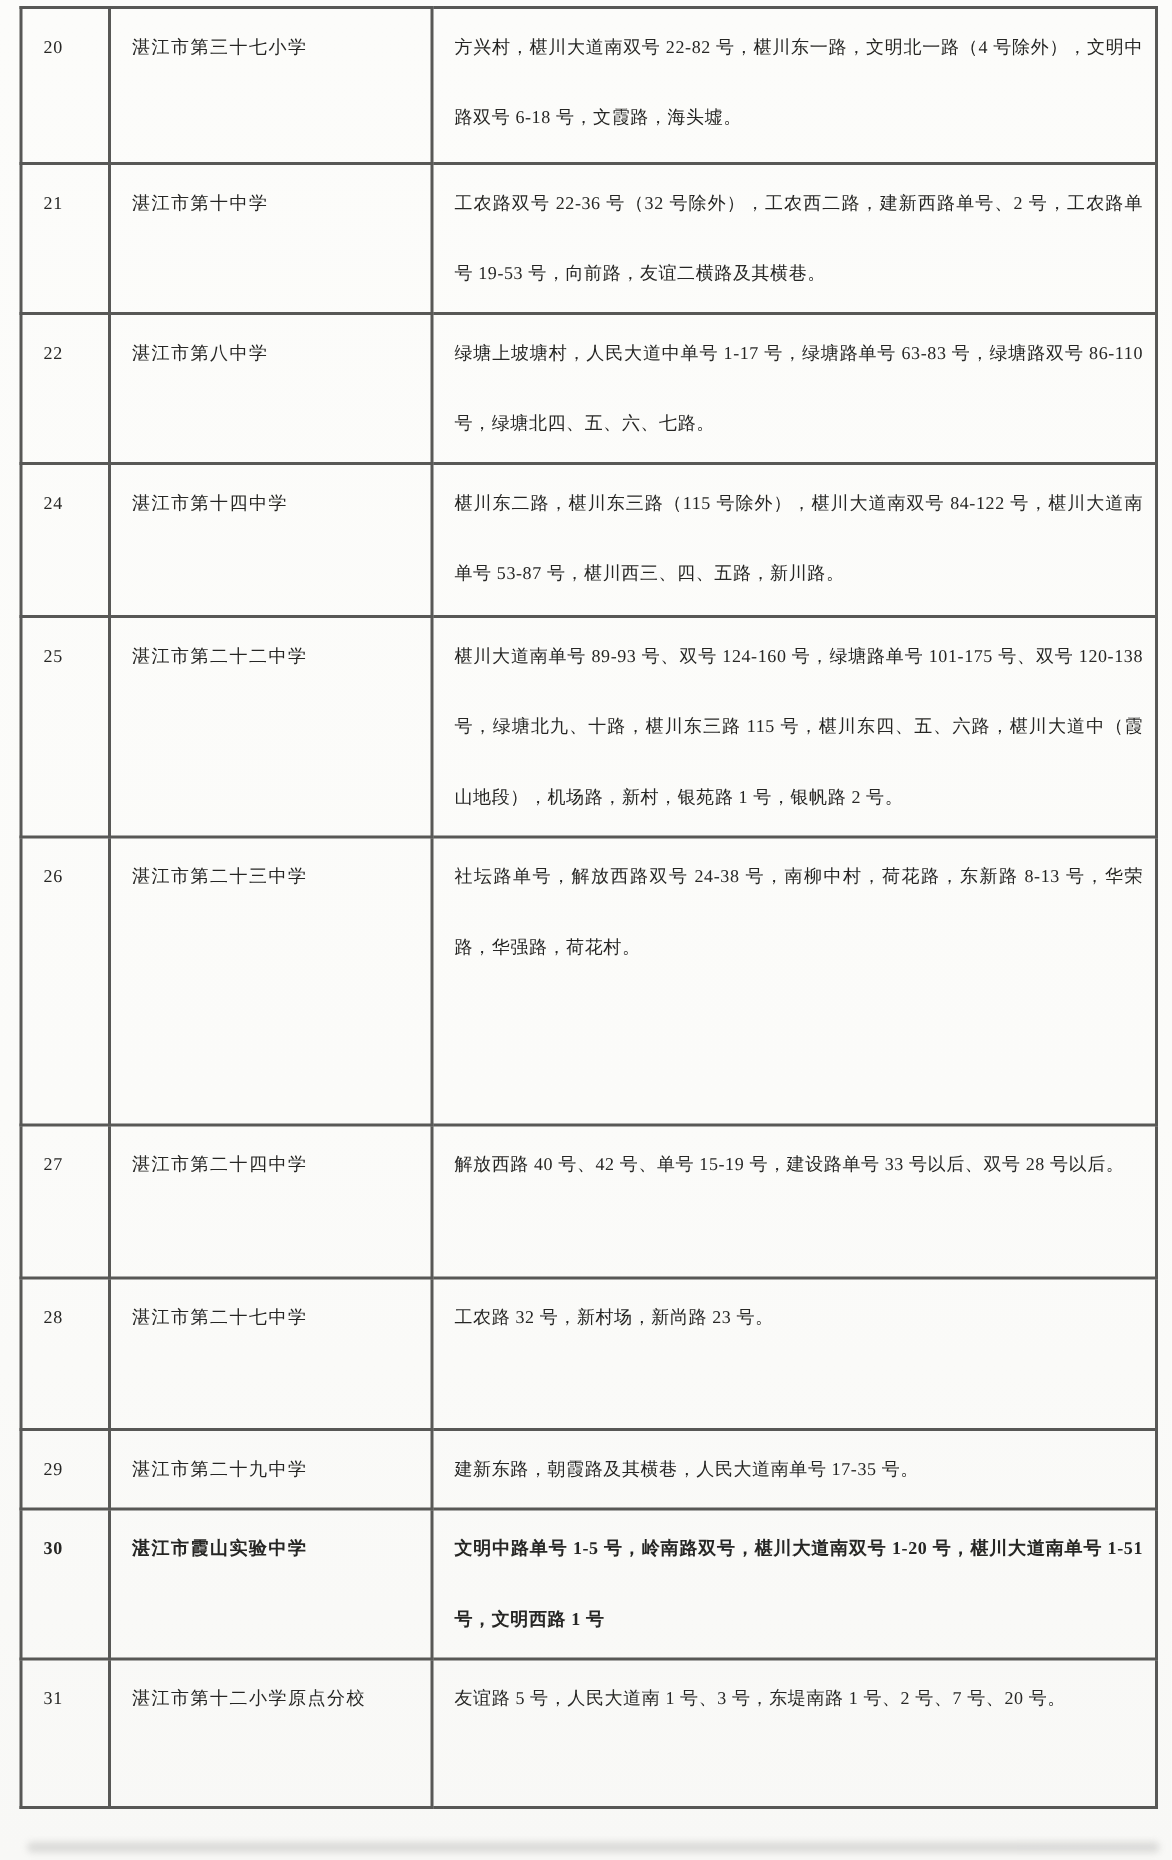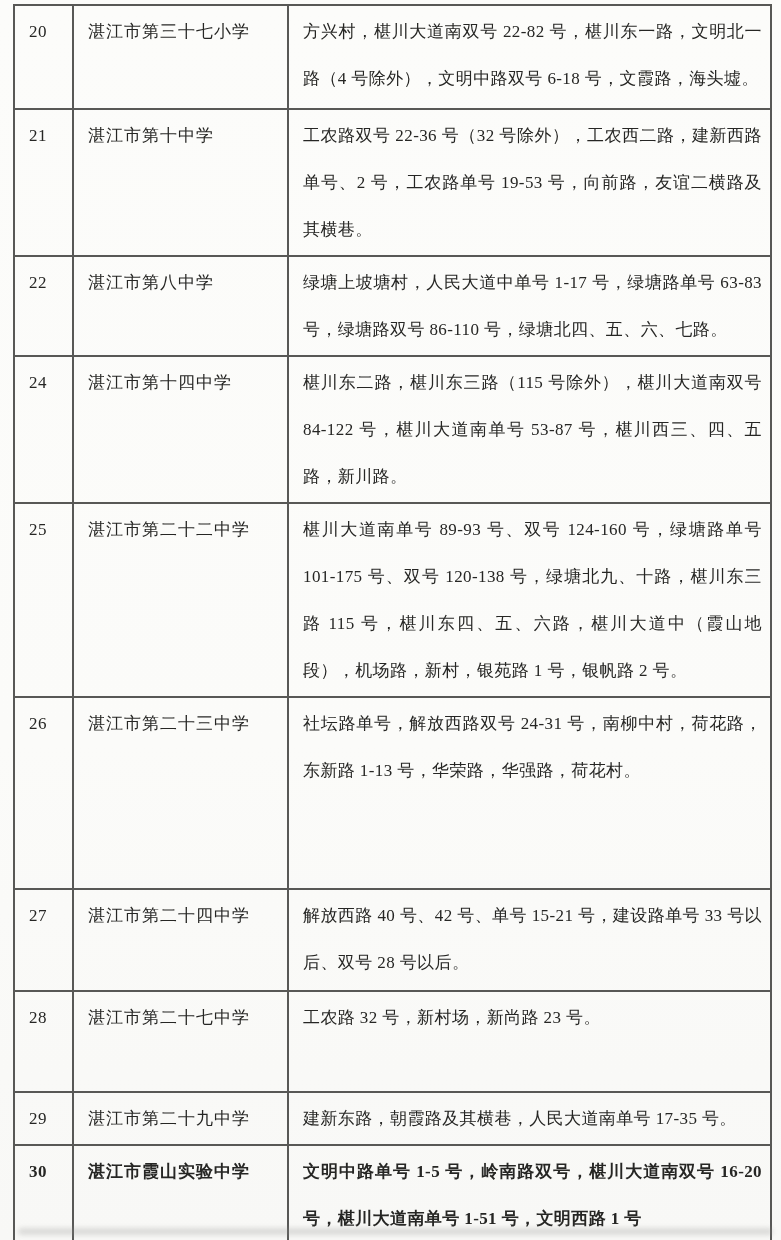--- a/index.html
+++ b/index.html
@@ -34,7 +34,7 @@
     border: 2px solid #585856;
     vertical-align: top;
     color: #262624;
-    font-size: 17px;
+    font-size: 12px;
     line-height: 47px;
     padding: 2px 8px 2px 14px;
     overflow: hidden;

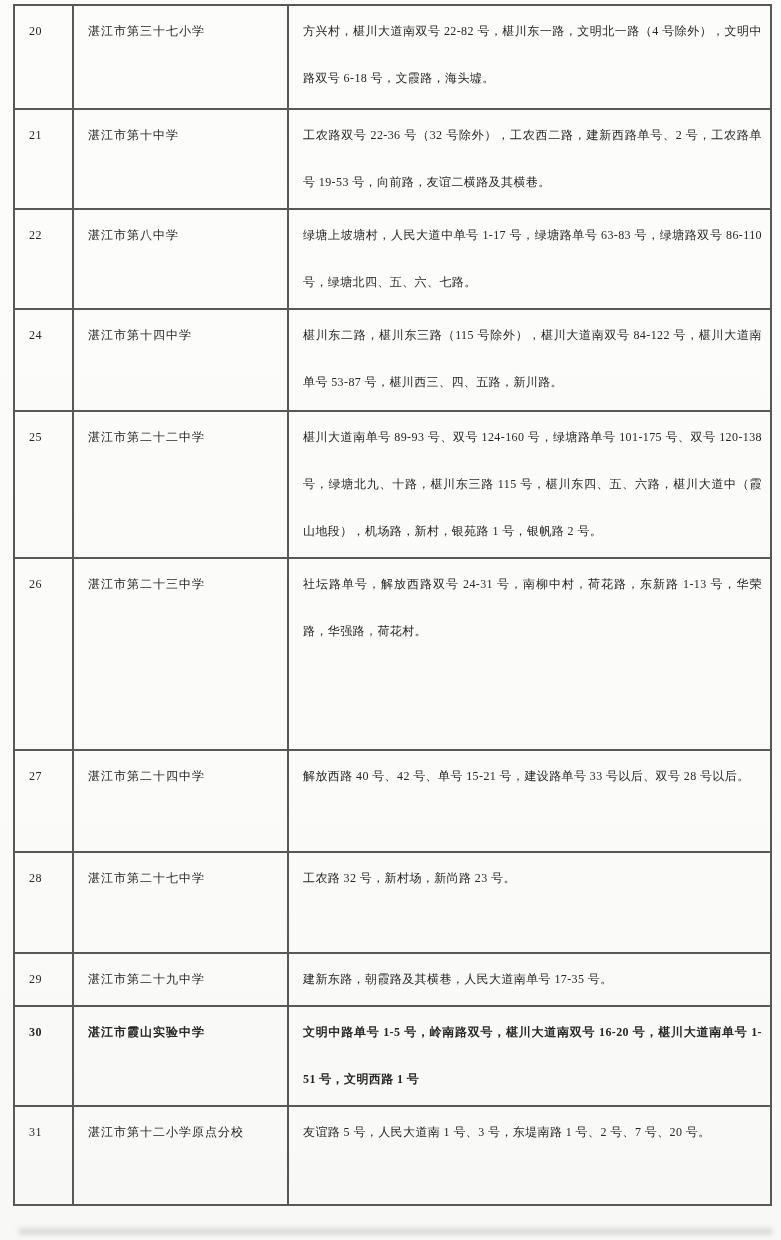--- a/index.html
+++ b/index.html
@@ -129,7 +129,7 @@
   <tr>
     <td class="no">26</td>
     <td class="school">湛江市第二十三中学</td>
-    <td class="area">社坛路单号，解放西路双号 24-31 号，南柳中村，荷花路，东新路 1-13 号，华荣路，华强路，荷花村。</td>
+    <td class="area">社坛路单号，解放西路双号 24-38 号，南柳中村，荷花路，东新路 8-13 号，华荣路，华强路，荷花村。</td>
   </tr>
 
   <tr>

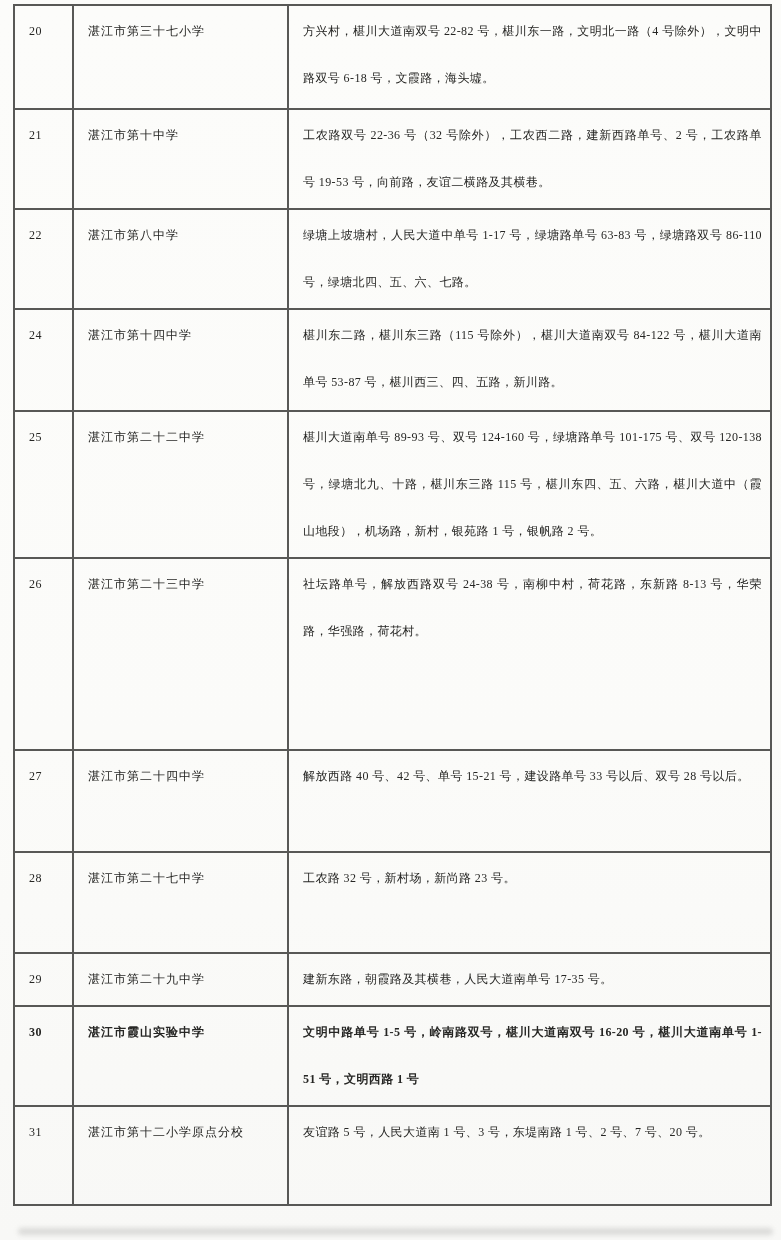--- a/index.html
+++ b/index.html
@@ -135,7 +135,7 @@
   <tr>
     <td class="no">27</td>
     <td class="school">湛江市第二十四中学</td>
-    <td class="area">解放西路 40 号、42 号、单号 15-21 号，建设路单号 33 号以后、双号 28 号以后。</td>
+    <td class="area">解放西路 40 号、42 号、单号 15-19 号，建设路单号 33 号以后、双号 28 号以后。</td>
   </tr>
 
   <tr>

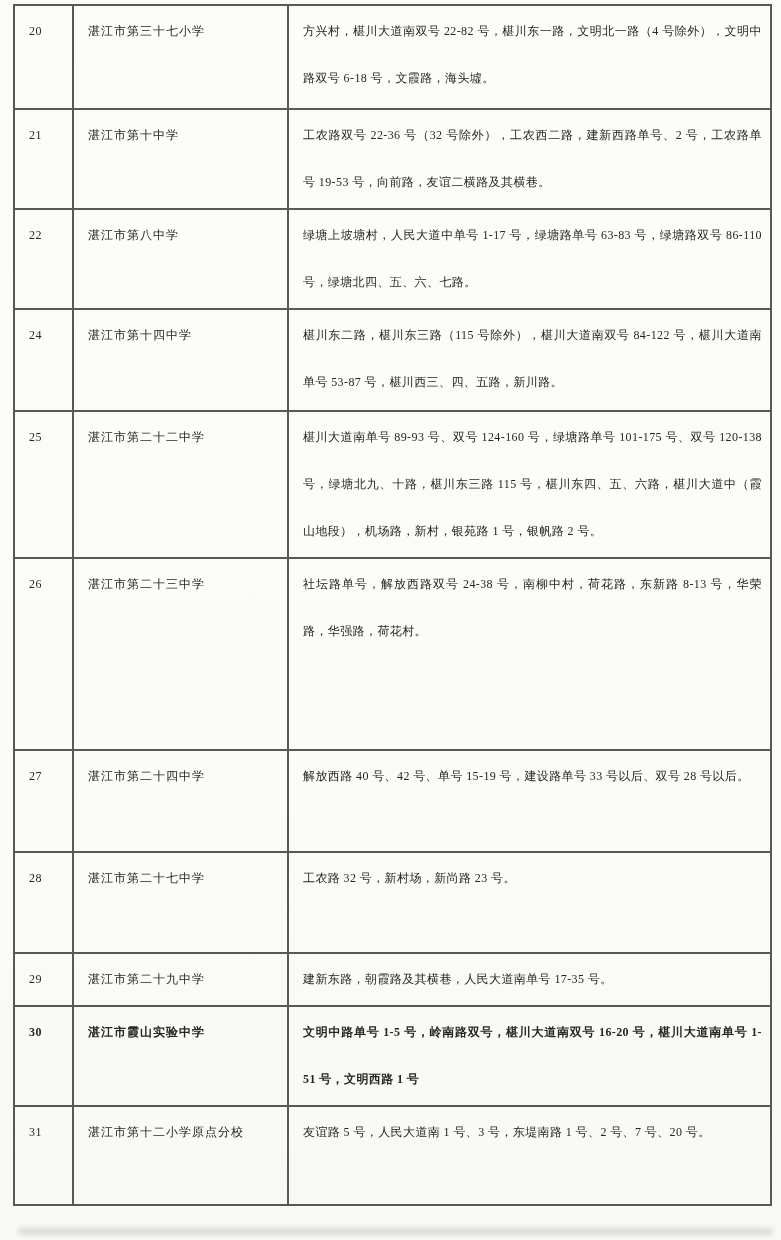--- a/index.html
+++ b/index.html
@@ -153,7 +153,7 @@
   <tr>
     <td class="no">30</td>
     <td class="school">湛江市霞山实验中学</td>
-    <td class="area">文明中路单号 1-5 号，岭南路双号，椹川大道南双号 16-20 号，椹川大道南单号 1-51 号，文明西路 1 号</td>
+    <td class="area">文明中路单号 1-5 号，岭南路双号，椹川大道南双号 1-20 号，椹川大道南单号 1-51 号，文明西路 1 号</td>
   </tr>
 
   <tr>

